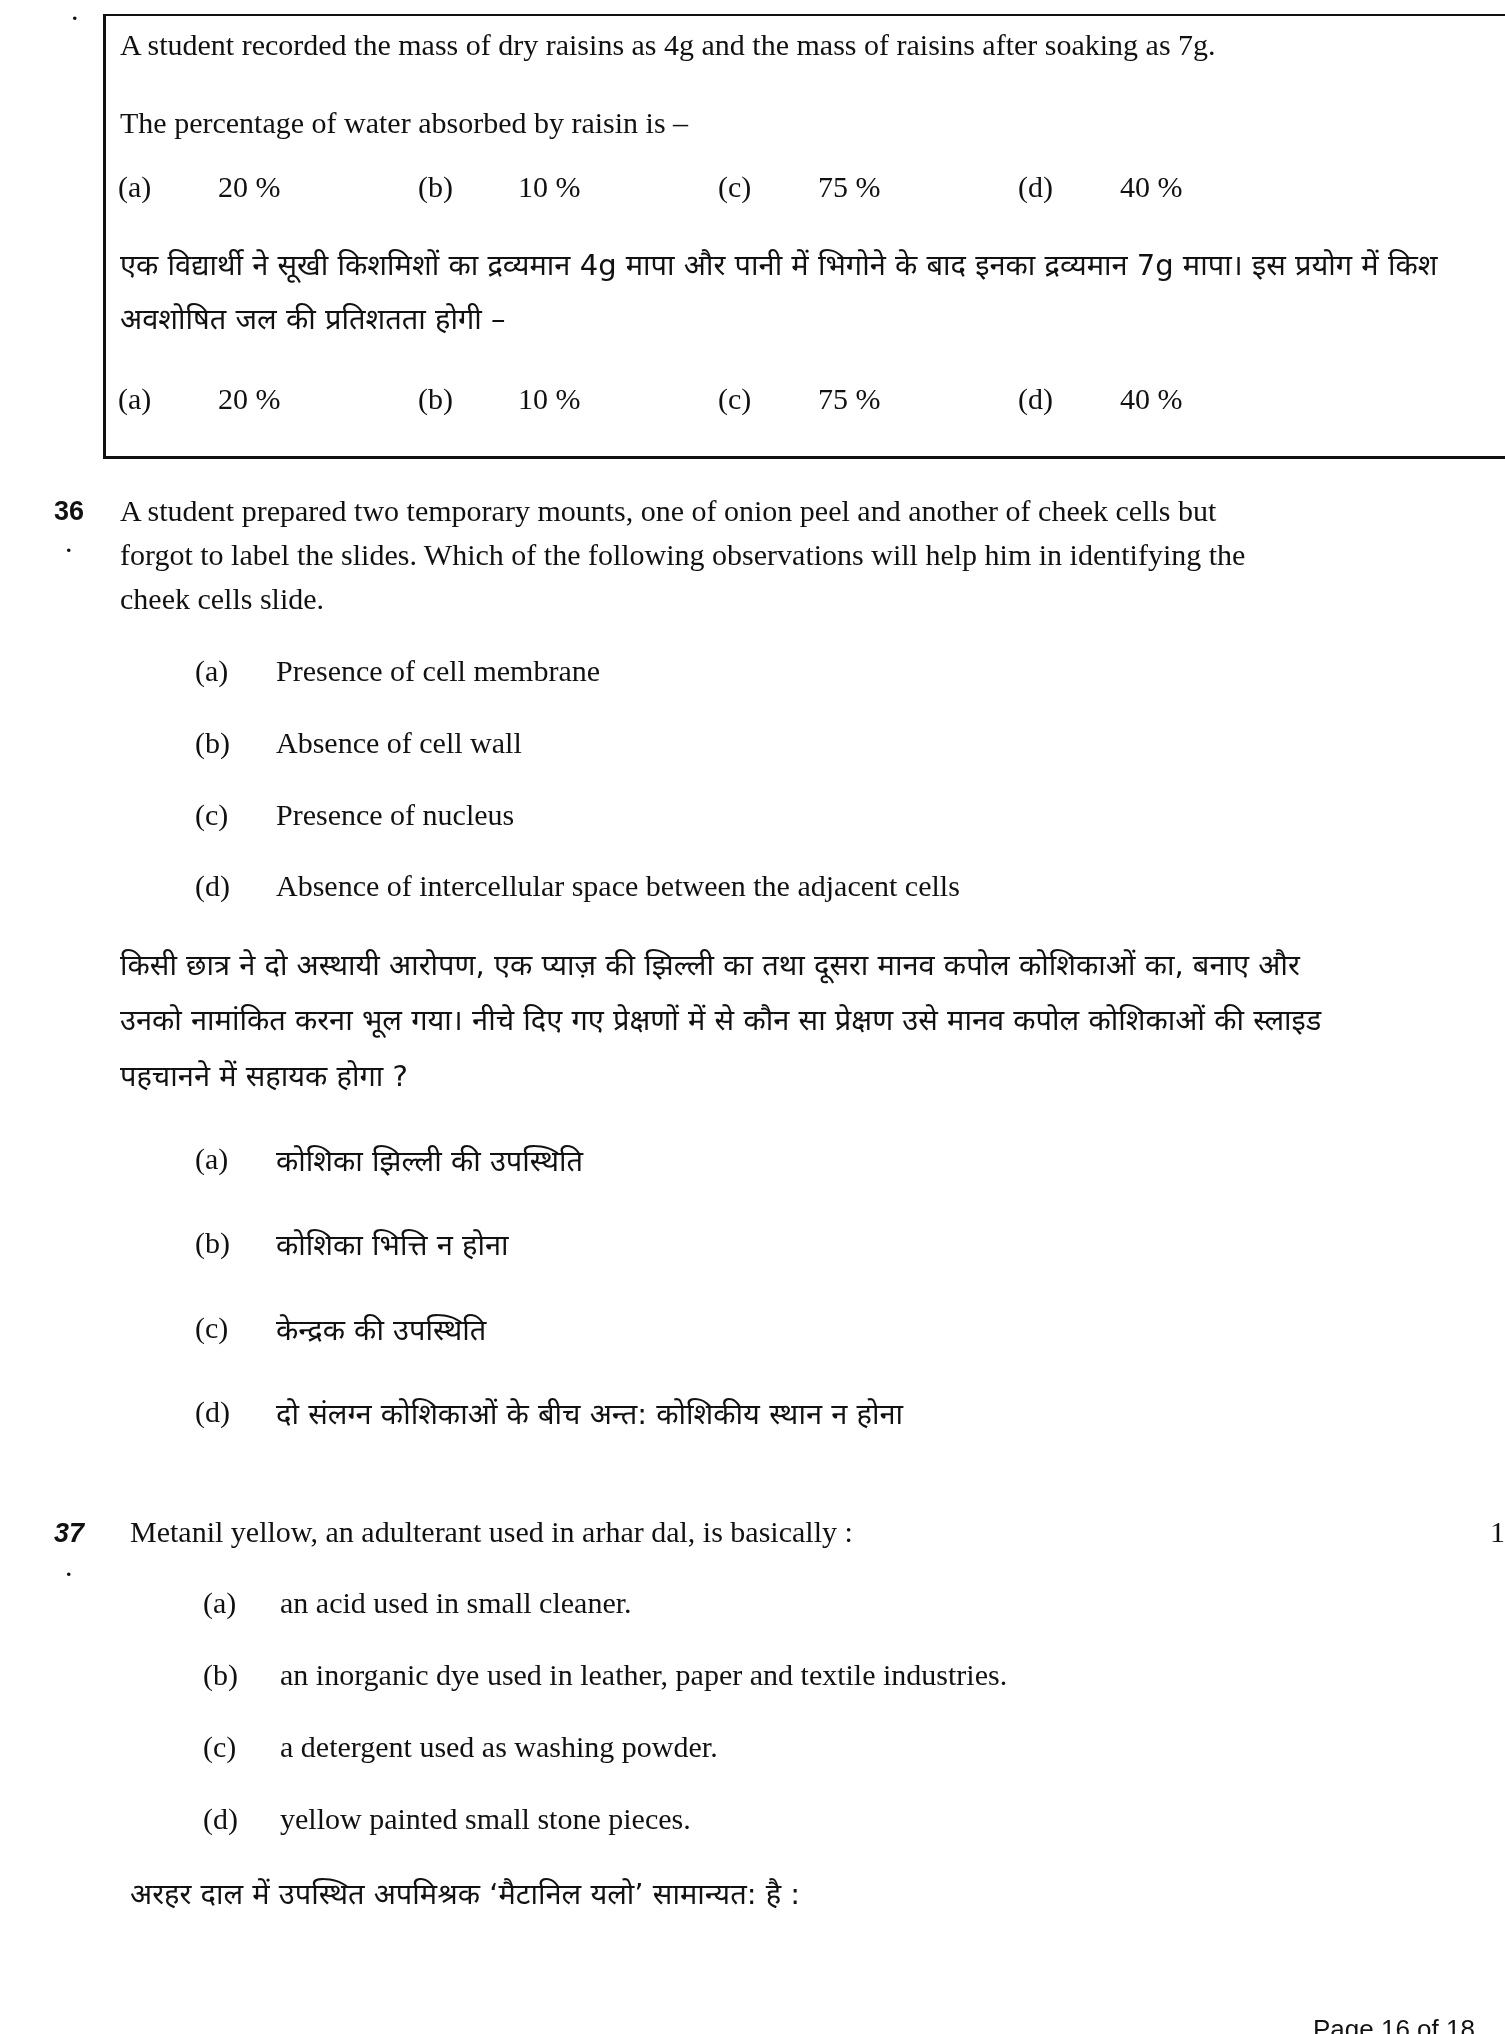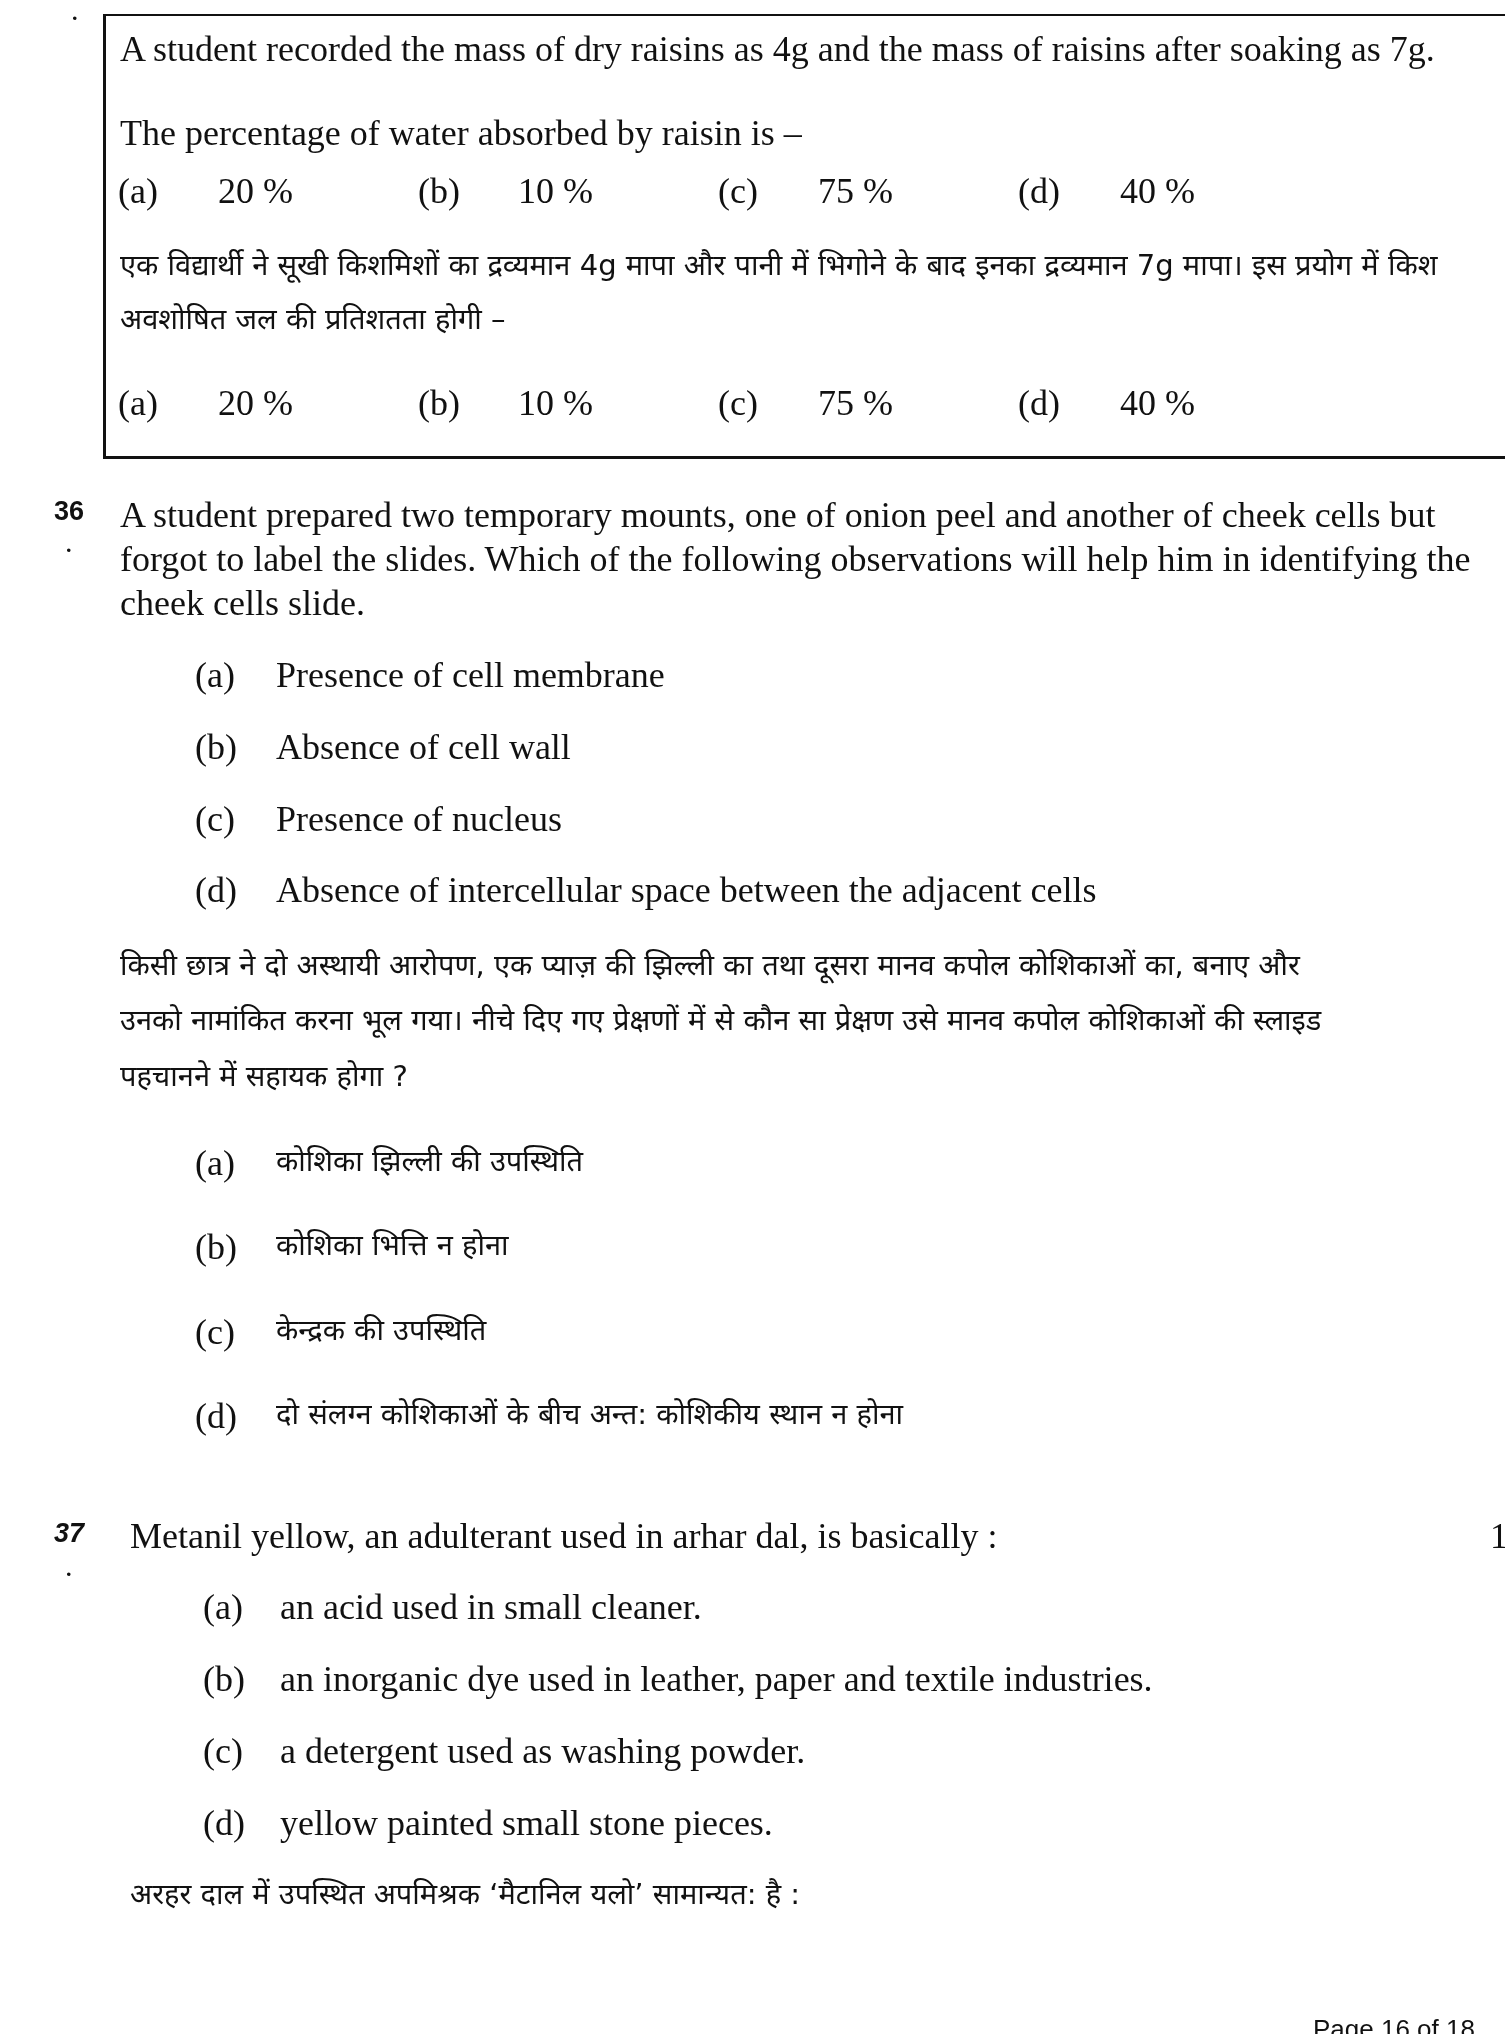--- a/index.html
+++ b/index.html
@@ -6,7 +6,7 @@
   body { width:1505px; height:2034px; position:relative; overflow:hidden;
          font-family:"Liberation Serif","DejaVu Serif",serif; color:#111; }
   .abs { position:absolute; white-space:nowrap; }
-  .en { font-size:36px; }
+  .en { font-size:30px; }
   .hi { font-size:29px; font-family:"DejaVu Sans",sans-serif;text-align:right; }
   .qnum { font-family:"Liberation Sans","DejaVu Sans",sans-serif; font-weight:bold; font-size:27px; }
   .dot { font-size:22px; font-weight:bold; }

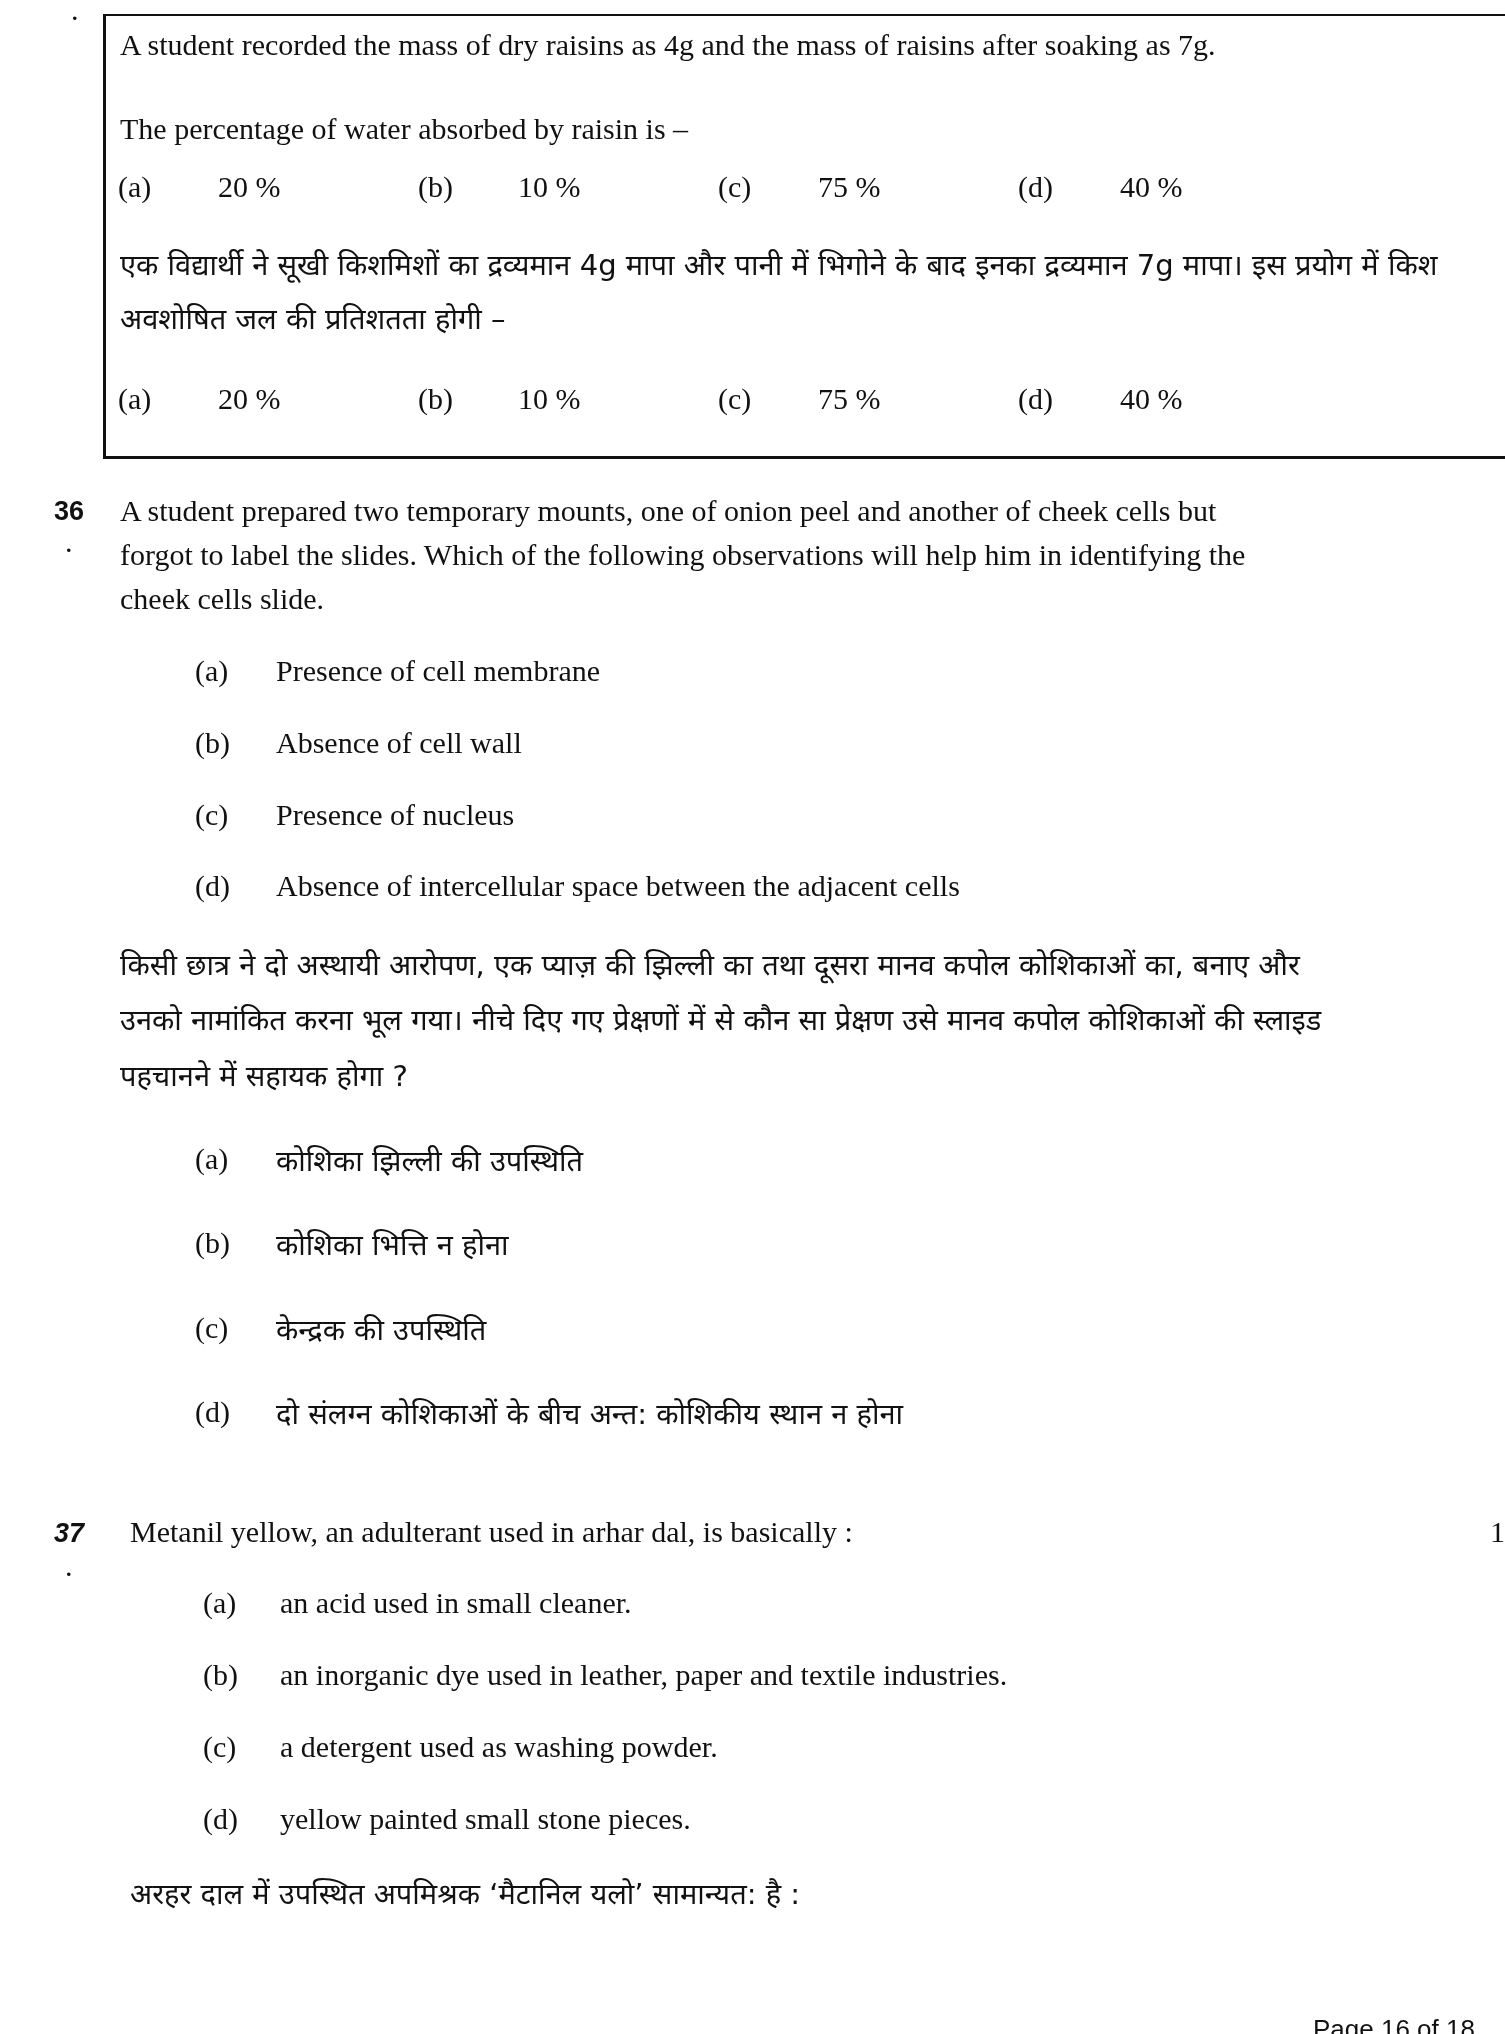--- a/index.html
+++ b/index.html
@@ -21,7 +21,7 @@
 
 <div class="box"></div>
 <div class="abs en" style="left:120px;top:28px;">A student recorded the mass of dry raisins as 4g and the mass of raisins after soaking as 7g.</div>
-<div class="abs en" style="left:120px;top:112px;">The percentage of water absorbed by raisin is –</div>
+<div class="abs en" style="left:120px;top:106px;">The percentage of water absorbed by raisin is –</div>
 
 <div>
   <span class="abs en" style="left:118px;top:170px;">(a)</span>

